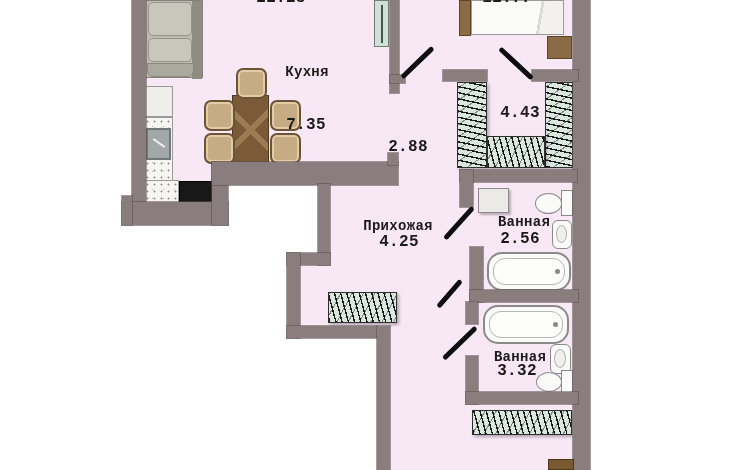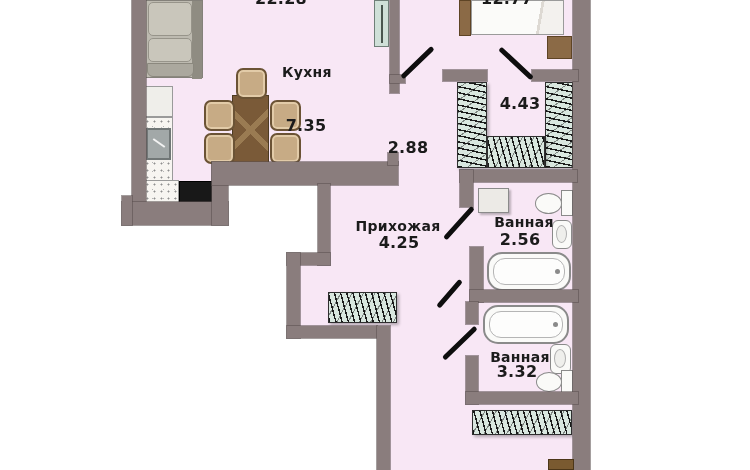--- a/index.html
+++ b/index.html
@@ -20,7 +20,7 @@
   .swing{position:absolute;height:5px;background:#0e0e0e;border-radius:3px;
          transform-origin:0 50%;z-index:12;}
   .rlabel{position:absolute;transform:translate(-50%,-50%);color:#1b1b1b;
-          font-weight:bold;white-space:nowrap;z-index:15;letter-spacing:.3px;}
+          font-weight:bold;white-space:nowrap;z-index:15;letter-spacing:.3px;font-family:Liberation Mono, monospace;}
   .name{font-size:14px;}
   .area{font-size:16px;}
   .fixture{background:#fafaf8;border:1.5px solid #8a8a8a;z-index:6;}

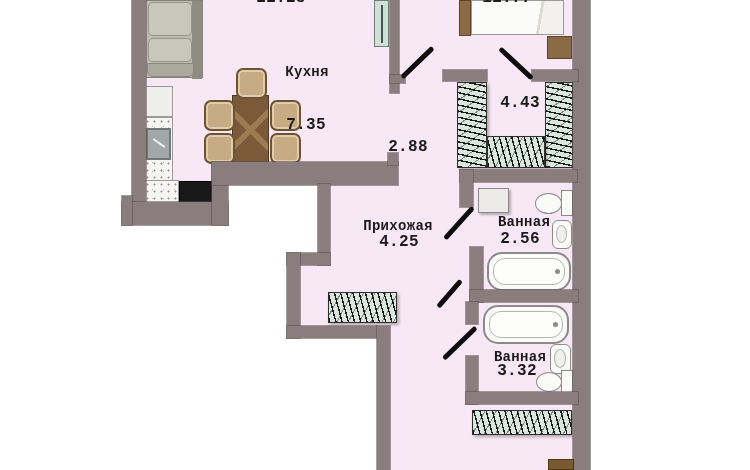--- a/index.html
+++ b/index.html
@@ -148,7 +148,7 @@
   <div class="rlabel name" style="left:307px;top:72px;">Кухня</div>
   <div class="rlabel area" style="left:306px;top:90px;margin-top:35px;">7.35</div>
   <div class="rlabel area" style="left:408px;top:147px;">2.88</div>
-  <div class="rlabel area" style="left:520px;top:103px;">4.43</div>
+  <div class="rlabel area" style="left:520px;top:113px;">4.43</div>
   <div class="rlabel name" style="left:398px;top:226px;">Прихожая</div>
   <div class="rlabel area" style="left:399px;top:242px;">4.25</div>
   <div class="rlabel name" style="left:524px;top:222px;">Ванная</div>

